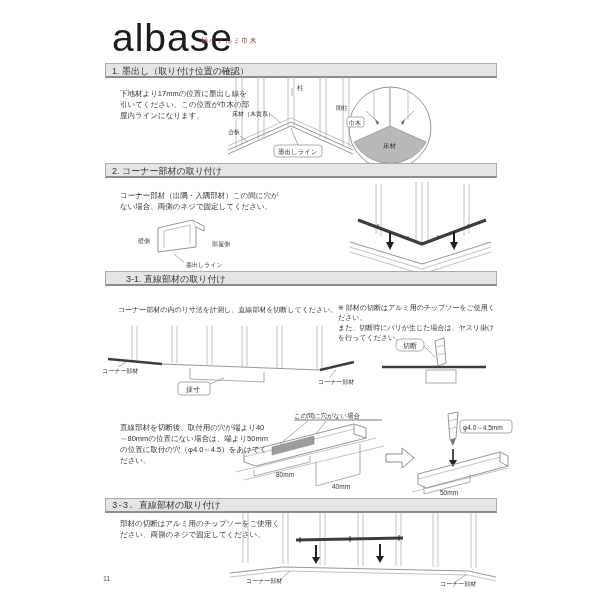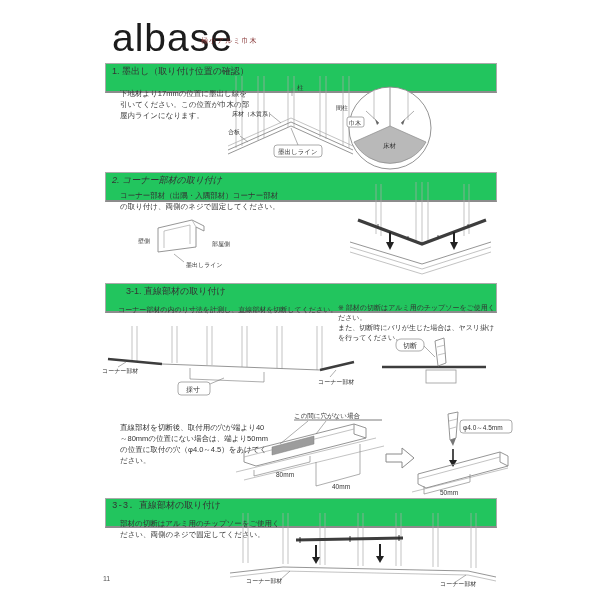--- a/index.html
+++ b/index.html
@@ -7,8 +7,8 @@
         font-family:"Liberation Sans","DejaVu Sans",sans-serif;color:#333;}
   .logo{position:absolute;left:112px;top:16px;font-size:39px;letter-spacing:1px;color:#1c1c1c;font-weight:400;}
   .logo-sub{position:absolute;left:201px;top:36px;font-size:7px;color:#8a3b3b;letter-spacing:1px;}
-  .secbar{position:absolute;left:105px;width:392px;height:30px;box-sizing:border-box;
-          border:1px solid #aaa;border-bottom:2px solid #8c8c8c;background:#22c55e;
+  .secbar{position:absolute;left:105px;width:392px;height:15px;box-sizing:border-box;
+          border:1px solid #aaa;border-bottom:2px solid #8c8c8c;background:#e5e5e5;
           font-size:9px;line-height:12px;padding:1px 0 0 6px;color:#333;}
   .body{position:absolute;font-size:7.5px;line-height:11px;color:#333;}
   .note{position:absolute;font-size:7px;line-height:10px;color:#333;white-space:pre-line;}

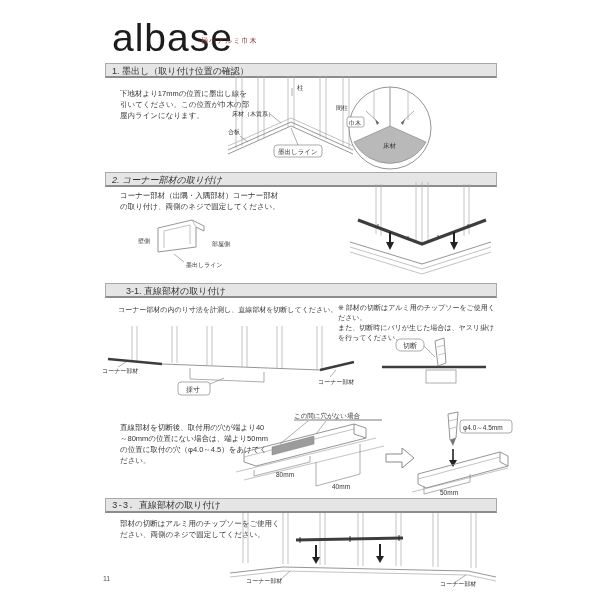--- a/index.html
+++ b/index.html
@@ -73,7 +73,7 @@
     <text x="37" y="64" font-size="6.5">床材</text>
   </svg>
 
-  <div class="secbar" style="top:172px;font-style:italic;">2. コーナー部材の取り付け</div>
+  <div class="secbar" style="top:163px;">2. コーナー部材の取り付け</div>
   <div class="body" style="left:120px;top:190px;width:160px;">コーナー部材（出隅・入隅部材）コーナー部材の取り付け、両側のネジで固定してください。</div>
 
   <svg style="left:138px;top:214px;" width="105" height="56" viewBox="0 0 105 56">

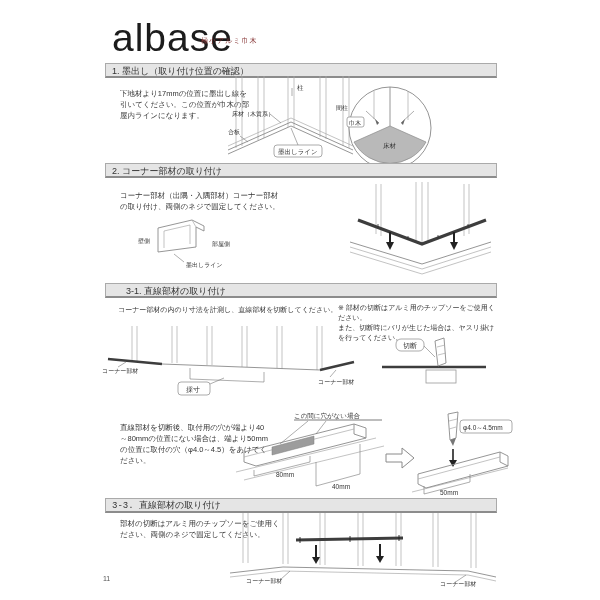--- a/index.html
+++ b/index.html
@@ -74,7 +74,7 @@
   </svg>
 
   <div class="secbar" style="top:163px;">2. コーナー部材の取り付け</div>
-  <div class="body" style="left:120px;top:190px;width:160px;">コーナー部材（出隅・入隅部材）コーナー部材の取り付け、両側のネジで固定してください。</div>
+  <div class="body" style="left:120px;top:190px;width:160px;">コーナー部材（出隅・入隅部材）この間に穴がない場合、両側のネジで固定してください。</div>
 
   <svg style="left:138px;top:214px;" width="105" height="56" viewBox="0 0 105 56">
     <path class="ln2" d="M20,38 L20,14 L54,6 L66,12 L66,17 L58,13 L58,33 Z"></path>

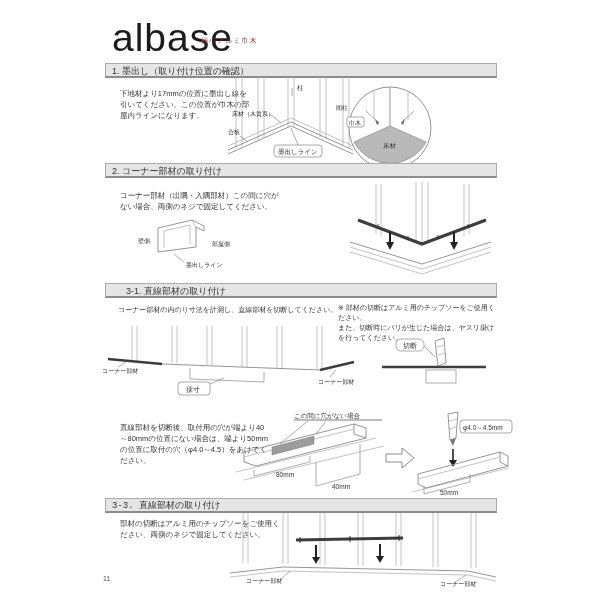--- a/index.html
+++ b/index.html
@@ -108,7 +108,7 @@
     <polygon points="102,62 110,62 106,70" fill="#222"></polygon>
   </svg>
 
-  <div class="secbar" style="top:283px;padding-left:20px;">3-1. 直線部材の取り付け</div>
+  <div class="secbar" style="top:271px;padding-left:20px;">3-1. 直線部材の取り付け</div>
   <div class="body" style="left:118px;top:304px;width:220px;white-space:nowrap;font-size:7px;">コーナー部材の内のり寸法を計測し、直線部材を切断してください。</div>
   <div class="note" style="left:338px;top:303px;width:158px;">※ 部材の切断はアルミ用のチップソーをご使用ください。
 また、切断時にバリが生じた場合は、ヤスリ掛けを行ってください。</div>

